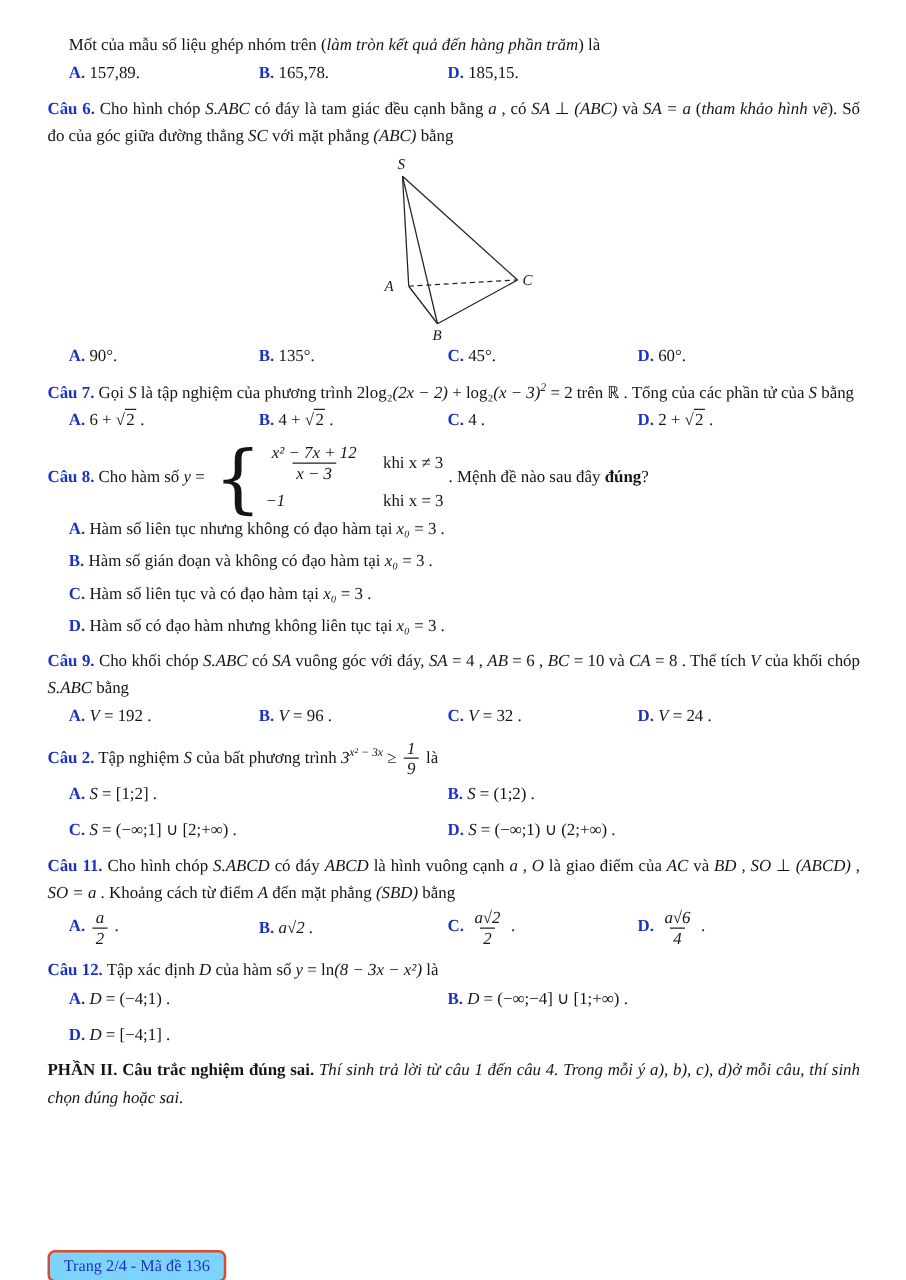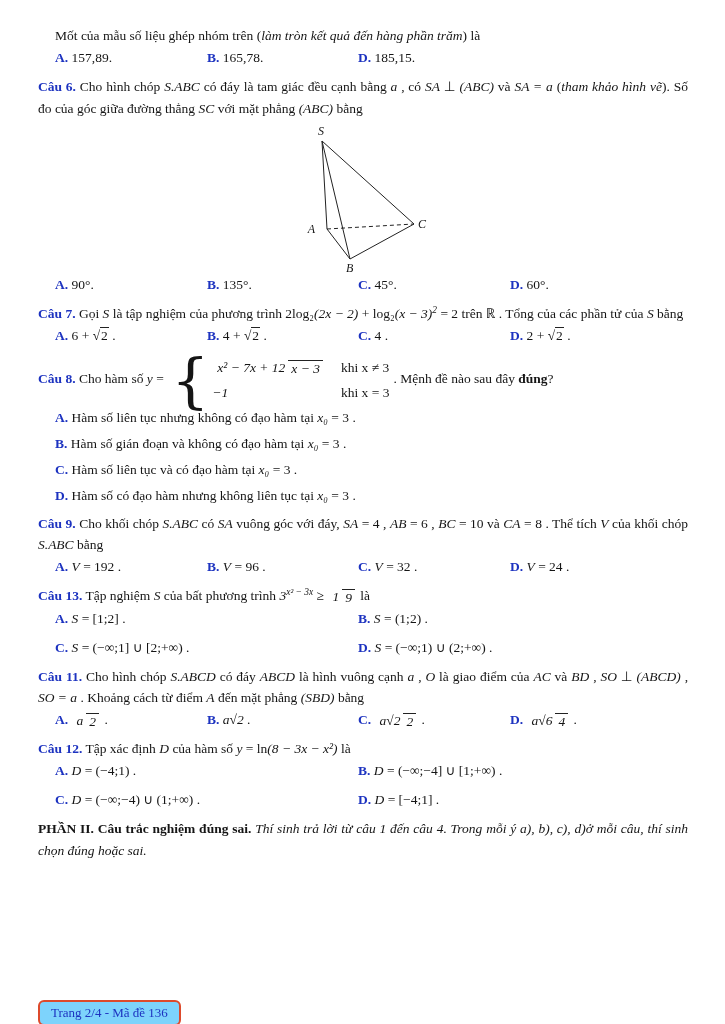--- a/index.html
+++ b/index.html
@@ -22,7 +22,7 @@
   .run-b{font-weight:bold;}
   sup{font-size:70%;font-style:italic;line-height:0;}
   .sqrt .rad{border-top:1px solid #222;padding:0 1px;}
-  .frac{display:inline-flex;flex-direction:row;align-items:flex-start;vertical-align:middle;font-style:italic;line-height:1.15;margin:0 2px;text-align:center;}
+  .frac{display:inline-flex;flex-direction:column;align-items:center;vertical-align:middle;font-style:italic;line-height:1.15;margin:0 2px;text-align:center;}
   .frac .num,.frac .den{display:block;padding:0 3px;}
   .frac .den{border-top:1px solid #222;}
   .opts{display:grid;margin:2px 0 7px 17px;line-height:1.55;align-items:center;}

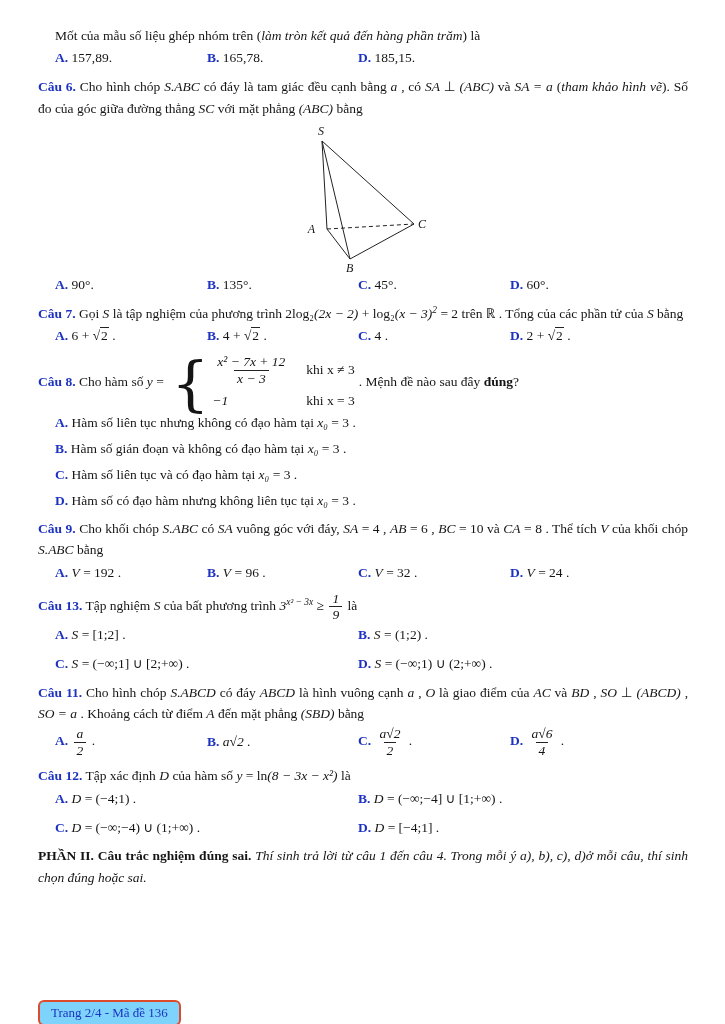--- a/index.html
+++ b/index.html
@@ -117,7 +117,7 @@
       <span class="opt"><span class="opt-label">D. </span><span class="opt-text"><span class="run-i">V</span><span class="run-n"> = 24 .</span></span></span>
     </div>
 
-  <p class="para"><span class="q-label">Câu 13.</span><span><span class="run-n"> Tập nghiệm </span><span class="run-i">S</span><span class="run-n"> của bất phương trình </span><span class="run-i">3</span><sup>x² − 3x</sup><span class="run-n"> ≥ </span><span class="frac">
+  <p class="para"><span class="q-label">Câu 2.</span><span><span class="run-n"> Tập nghiệm </span><span class="run-i">S</span><span class="run-n"> của bất phương trình </span><span class="run-i">3</span><sup>x² − 3x</sup><span class="run-n"> ≥ </span><span class="frac">
           <span class="num">1</span>
           <span class="den">9</span>
         </span><span class="run-n"> là</span></span></p>

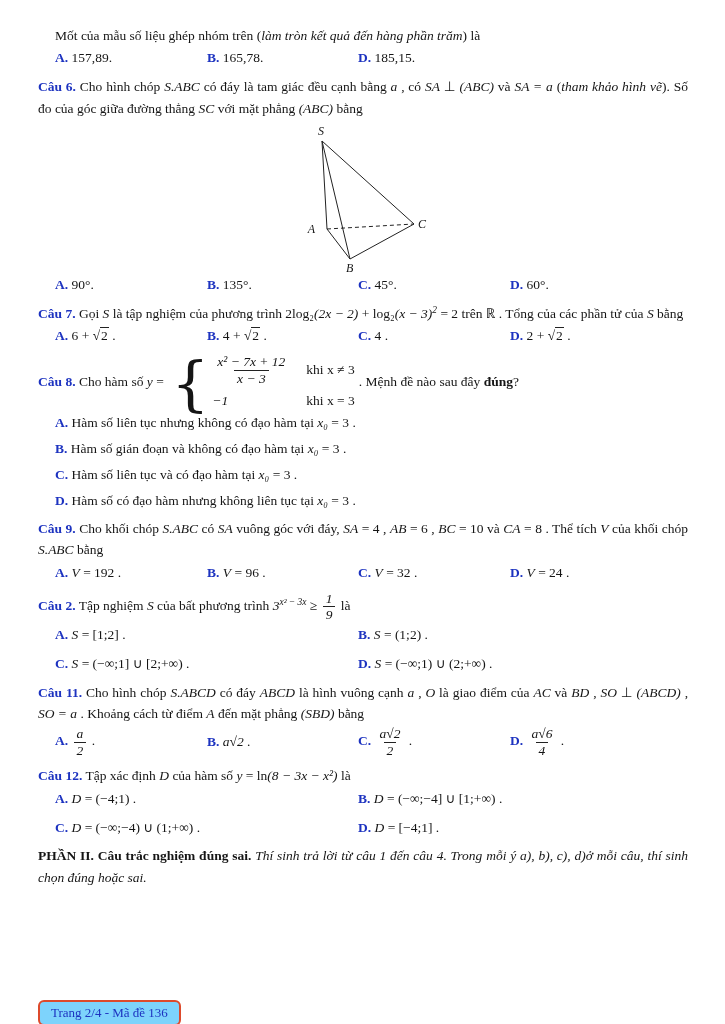--- a/index.html
+++ b/index.html
@@ -149,7 +149,6 @@
   <div class="opts opts-2">
       <span class="opt"><span class="opt-label">A. </span><span class="opt-text"><span class="run-i">D</span><span class="run-n"> = (−4;1) .</span></span></span>
       <span class="opt"><span class="opt-label">B. </span><span class="opt-text"><span class="run-i">D</span><span class="run-n"> = (−∞;−4] ∪ [1;+∞) .</span></span></span>
-      <span class="opt"><span class="opt-label">C. </span><span class="opt-text"><span class="run-i">D</span><span class="run-n"> = (−∞;−4) ∪ (1;+∞) .</span></span></span>
       <span class="opt"><span class="opt-label">D. </span><span class="opt-text"><span class="run-i">D</span><span class="run-n"> = [−4;1] .</span></span></span>
     </div>
 

